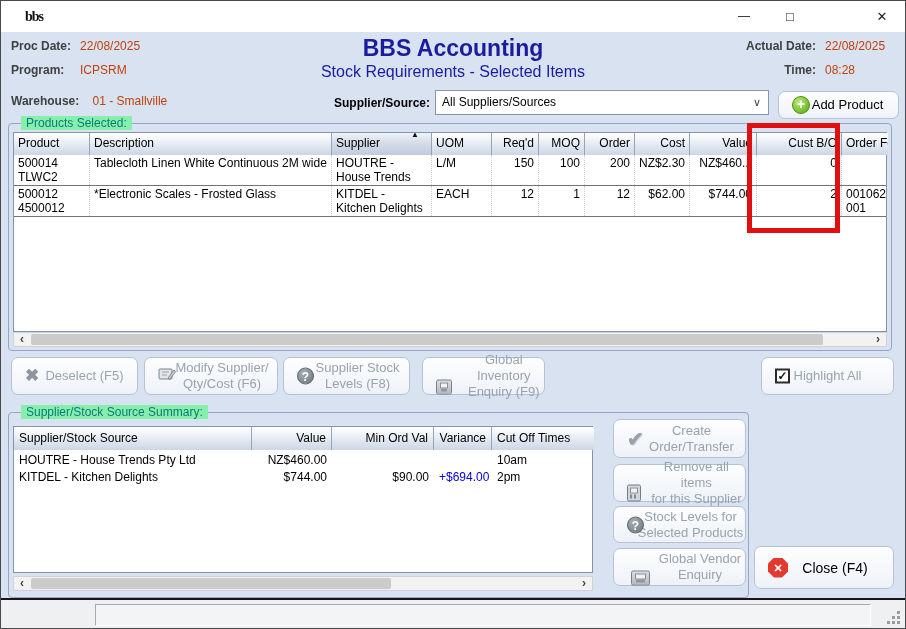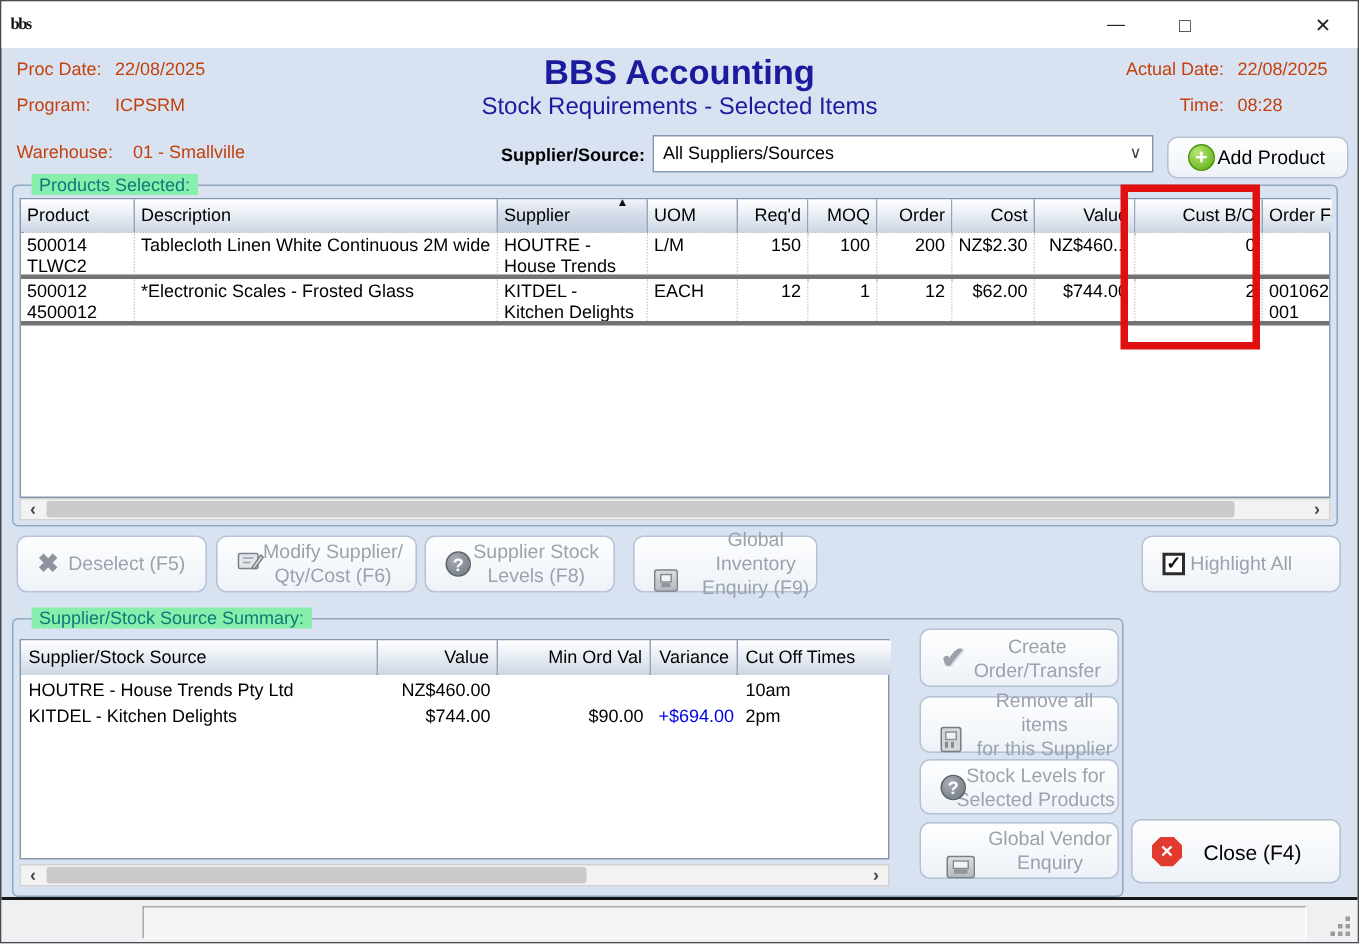--- a/index.html
+++ b/index.html
@@ -10,8 +10,8 @@
 
   
   .titlebar { position:absolute; left:0; top:0; right:0; height:31px; background:#fff; }
-  .appicon { position:absolute; left:6px; top:6px; width:20px; height:19px; font-family:"Liberation Serif", serif;
-             font-weight:bold; font-size:11px; letter-spacing:-1px; color:#111; line-height:19px; }
+  .appicon { position:absolute; left:24px; top:6px; width:20px; height:19px; font-family:"Liberation Serif", serif;
+             font-weight:bold; font-size:14px; letter-spacing:-1px; color:#111; line-height:19px; }
   .title-text { position:absolute; left:34px; top:0; line-height:31px; font-size:12px; color:#111; white-space:nowrap; }
   .winbtn { position:absolute; top:0; width:46px; height:31px; text-align:center; line-height:31px; font-size:12px; color:#222; }
   .winbtn.min { right:138px; } .winbtn.max { right:92px; font-size:13px; } .winbtn.cls { right:0; width:46px; font-size:13px; }

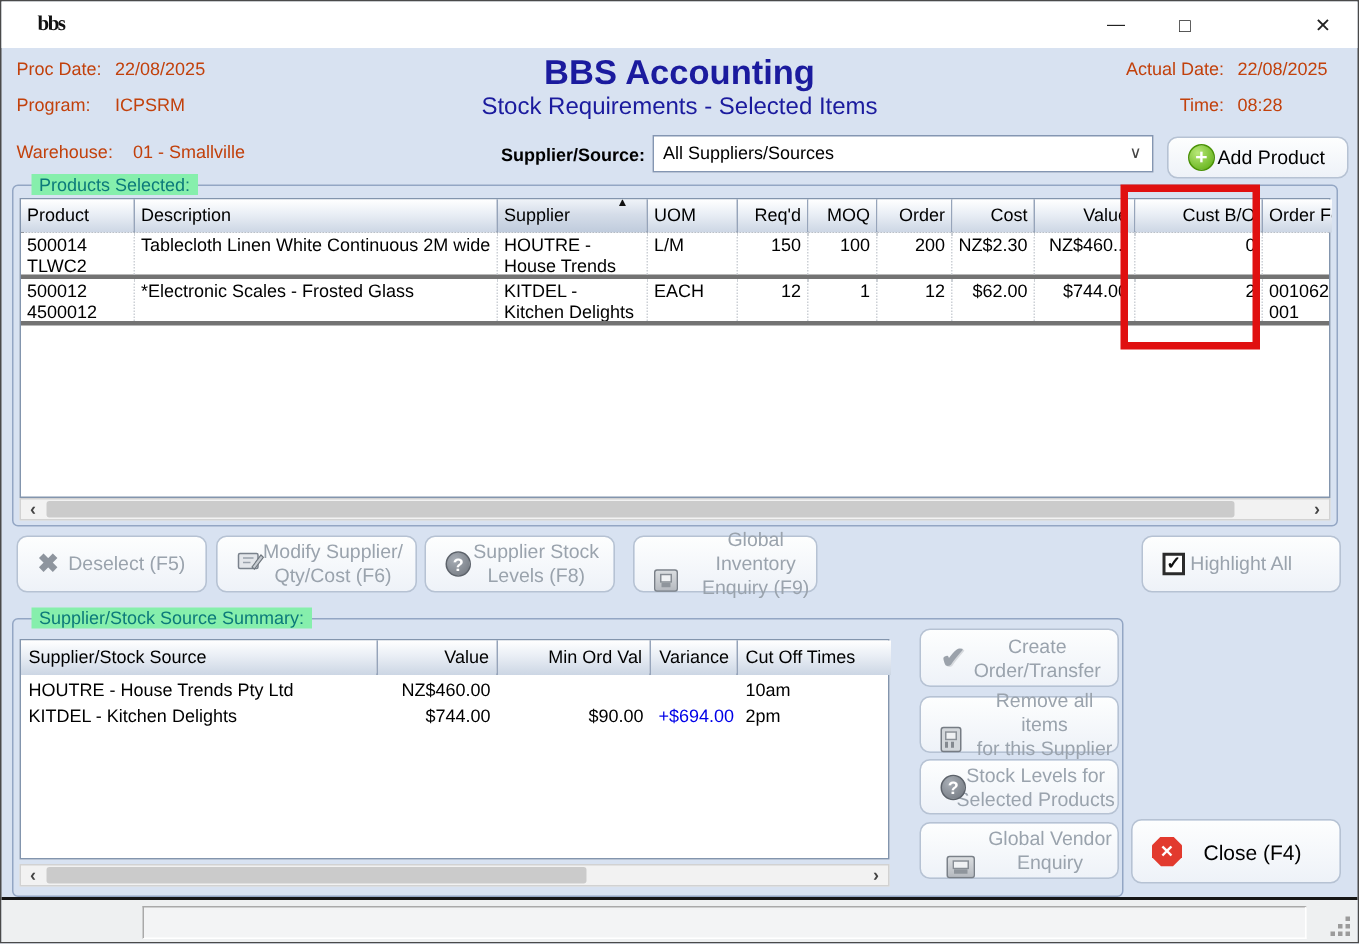--- a/index.html
+++ b/index.html
@@ -20,7 +20,7 @@
   .hdr-left { position:absolute; left:10px; top:38px; display:grid; grid-template-columns:auto auto; column-gap:9px; row-gap:10px; font-size:12px; }
   .hdr-right { position:absolute; right:8px; top:38px; display:grid; grid-template-columns:auto 72px; column-gap:9px; row-gap:10px; font-size:12px; }
   .hdr-right .lbl { text-align:right; }
-  .lbl { font-weight:normal; color:#c2410c; white-space:nowrap; }
+  .lbl { font-weight:bold; color:#404040; white-space:nowrap; }
   .val { color:#c2410c; white-space:nowrap; }
   .app-title { position:absolute; left:150px; right:150px; top:34px; text-align:center; font-size:23px; font-weight:bold; color:var(--accent-navy,#1b1b9e); }
   .app-subtitle { position:absolute; left:150px; right:150px; top:62px; text-align:center; font-size:16px; font-weight:normal; color:var(--accent-navy,#1b1b9e); }

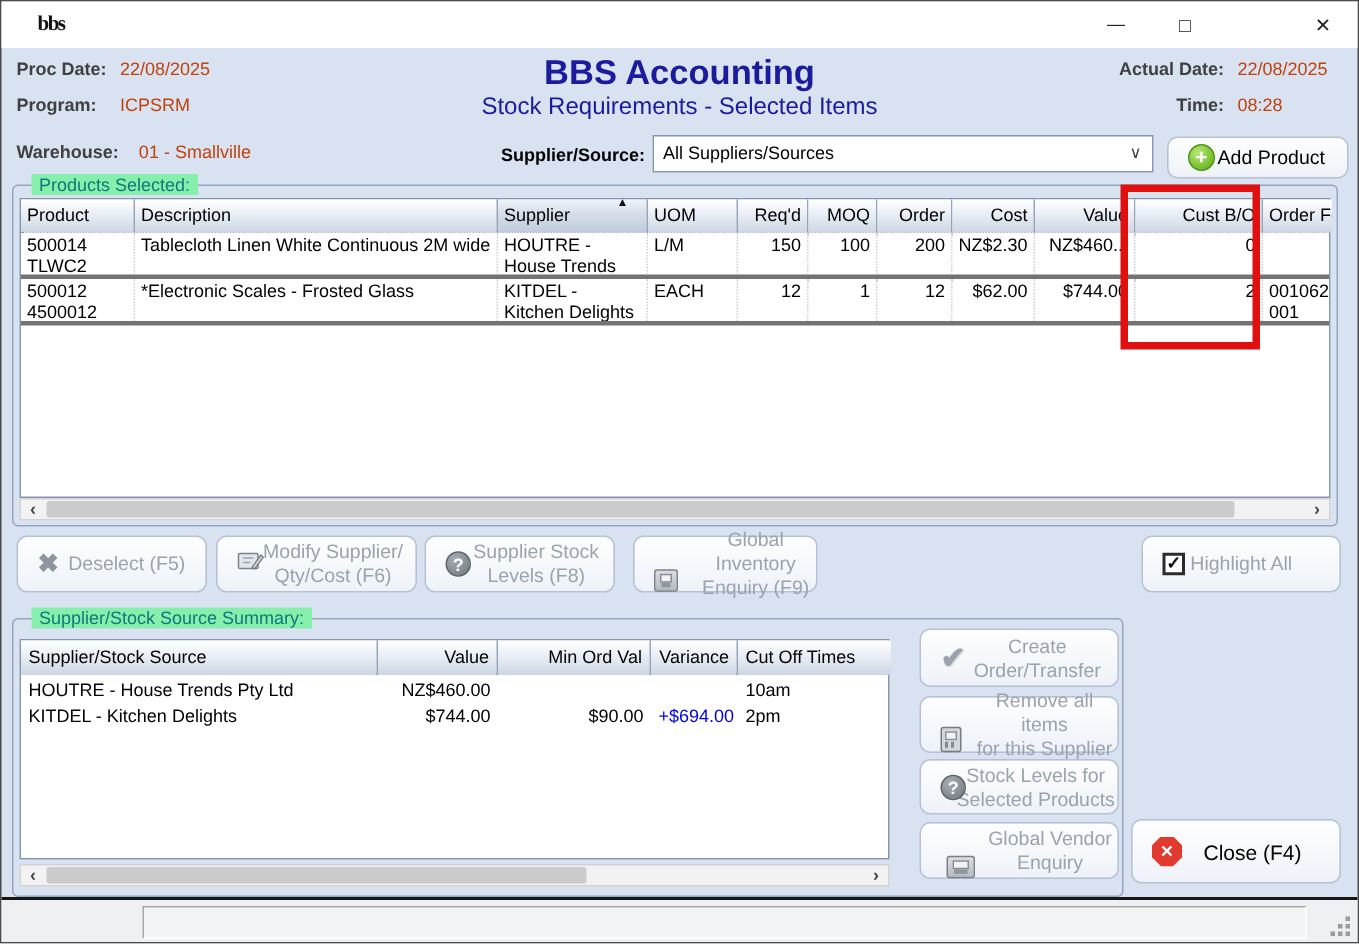--- a/index.html
+++ b/index.html
@@ -71,7 +71,7 @@
   .th.sorted { background:linear-gradient(#eff3f8,#d5dde9 45%,#bfcbdc); }
   .sortarrow { position:absolute; right:12px; top:-3px; font-size:8px; color:#111; }
   .num { text-align:right; }
-  .row { position:absolute; left:0; right:0; height:31px; border-bottom:3px solid #737373; font-size:12px; line-height:14px; }
+  .row { position:absolute; left:0; right:0; height:31px; border-bottom:1px solid #737373; font-size:12px; line-height:14px; }
   .cell { position:absolute; top:0; bottom:0; padding:1px 4px; overflow:hidden; border-right:1px dotted #ccd0d5; white-space:normal; }
   .c0{left:0;width:76px} .c1{left:76px;width:242px} .c2{left:318px;width:100px} .c3{left:418px;width:60px}
   .c4{left:478px;width:47px} .c5{left:525px;width:46px} .c6{left:571px;width:50px} .c7{left:621px;width:55px}

